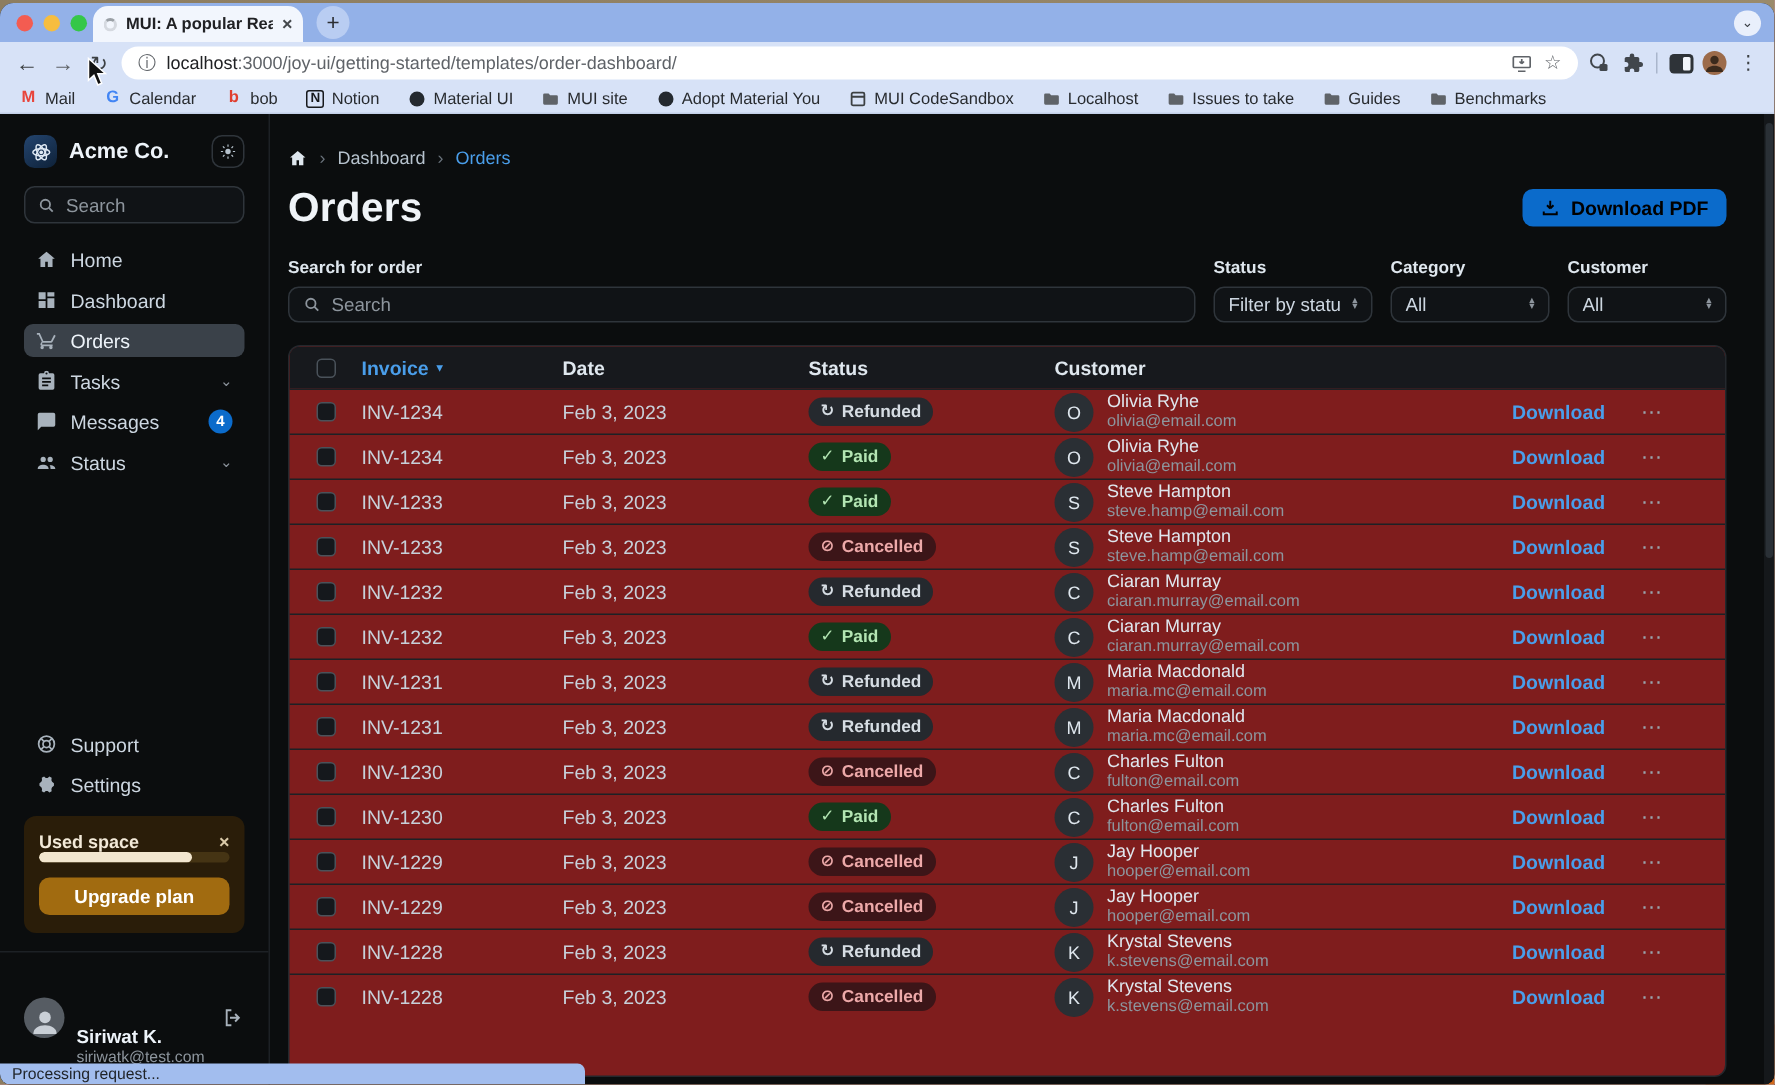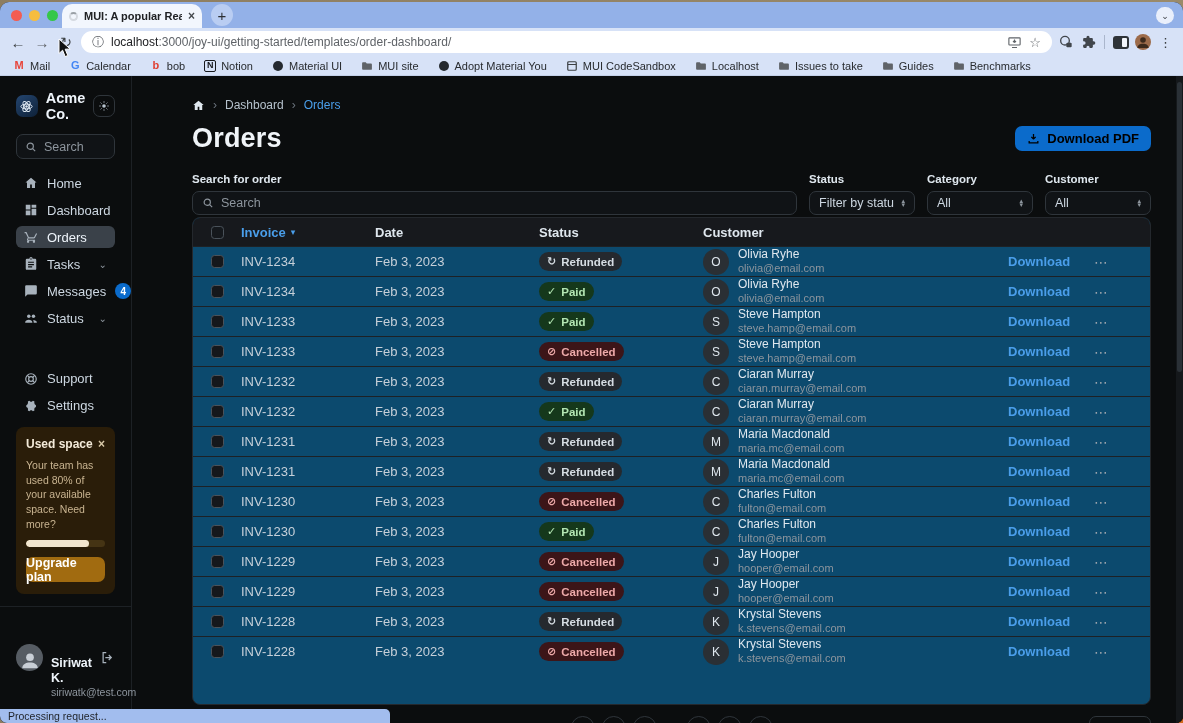--- a/index.html
+++ b/index.html
@@ -63,8 +63,8 @@
   .scroll-thumb { position:absolute; right:1px; top:6px; width:5px; height:290px; background:#2a3036; border-radius:3px; }
 
   
-  .sidebar { position:absolute; top:0; left:0; bottom:0; width:132px; border-right:1px solid #1d2125;
-    display:flex; flex-direction:column; padding:14px 16px 16px; }
+  .sidebar { position:absolute; top:0; left:0; bottom:0; width:180px; border-right:1px solid #1d2125;
+    display:flex; flex-direction:column; padding:14px 16px 3px; }
   .brand-row { display:flex; align-items:center; gap:8px; margin-bottom:12px; }
   .logo { width:22px; height:22px; border-radius:7px; background:linear-gradient(145deg,#24456f,#0e2138);
     color:#dfe9f3; display:flex; align-items:center; justify-content:center; }

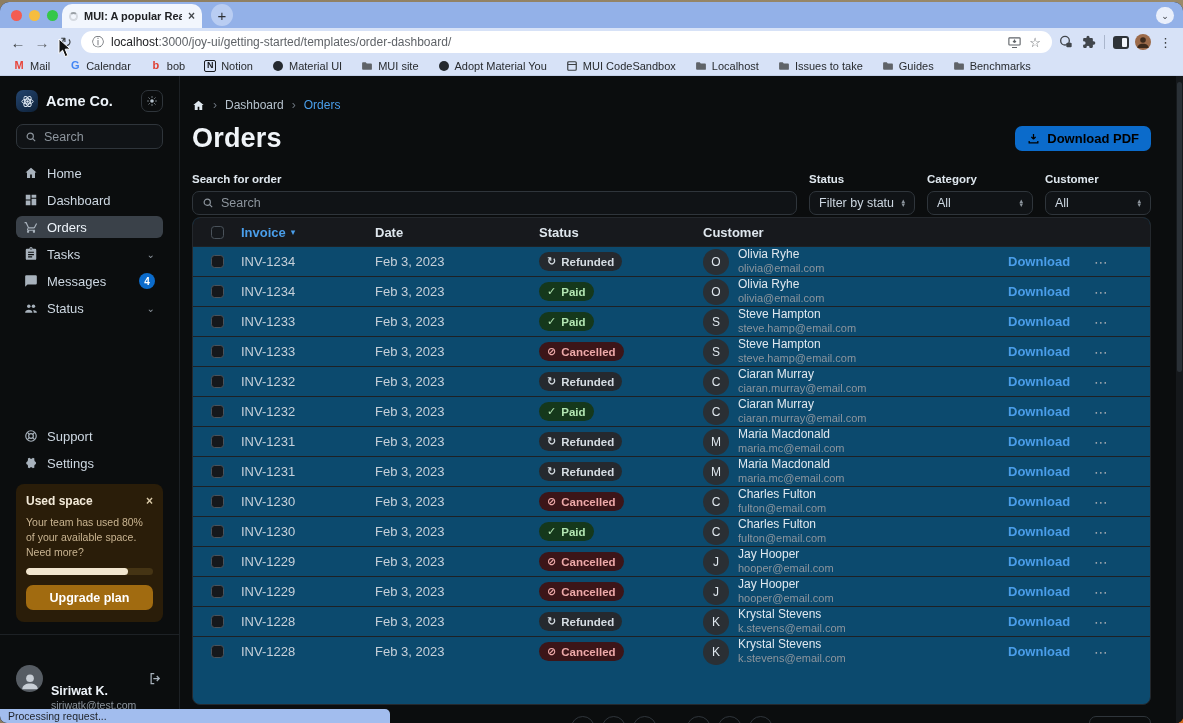--- a/index.html
+++ b/index.html
@@ -134,7 +134,7 @@
   .sel-caret { display:flex; flex-direction:column; line-height:.55; font-size:7px; color:#8d959d; }
 
   
-  .table-card { margin-top:2px; border:1px solid #24282d; border-radius:8px; background:#0c4a6e;
+  .table-card { margin-top:15px; border:1px solid #24282d; border-radius:8px; background:#7f1d1d;
     overflow:hidden; height:488px; }
   .tgrid { display:grid; grid-template-columns:48px 134px 164px 164px 1fr 86px 56px; align-items:center; }
   .thead { height:28px; background:#17191d; font-size:13px; font-weight:700; color:#dfe7ee; }

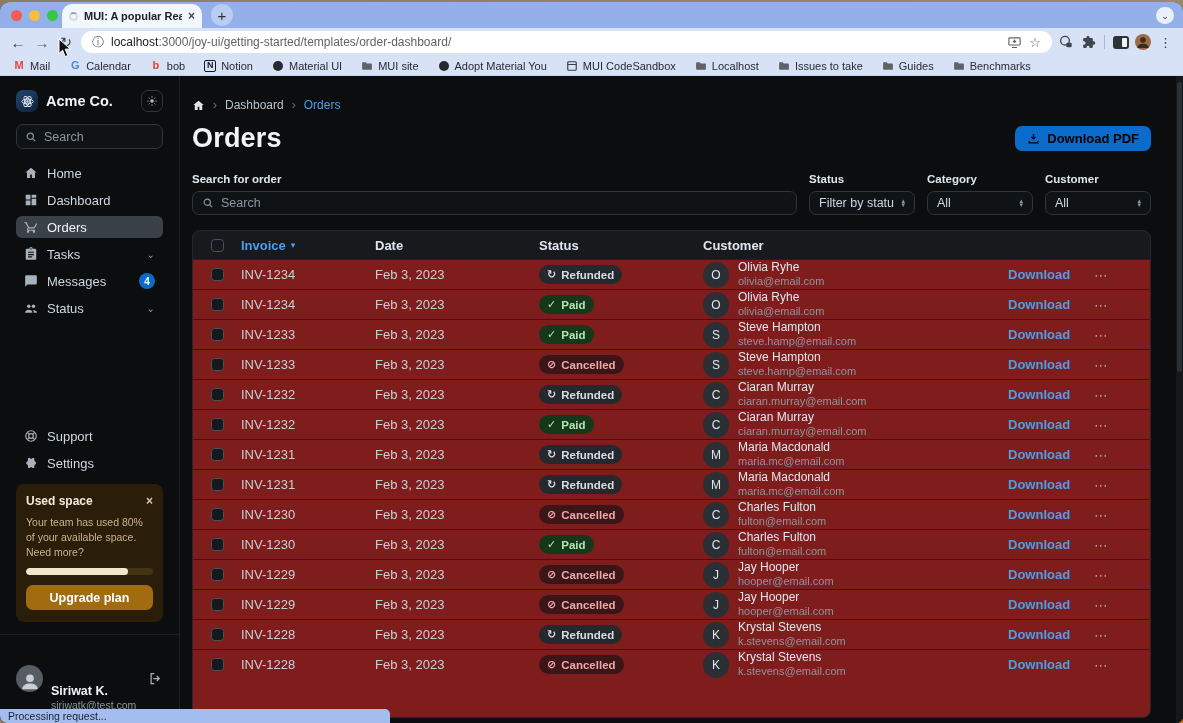--- a/index.html
+++ b/index.html
@@ -466,7 +466,6 @@
           <span>Used space</span>
           <span class="uc-close">×</span>
         </div>
-        <div class="uc-body">Your team has used 80% of your available space. Need more?</div>
         <div class="uc-bar">
             <div class="uc-fill" id="uc-fill" style="width: 80%;"></div>
           </div>

